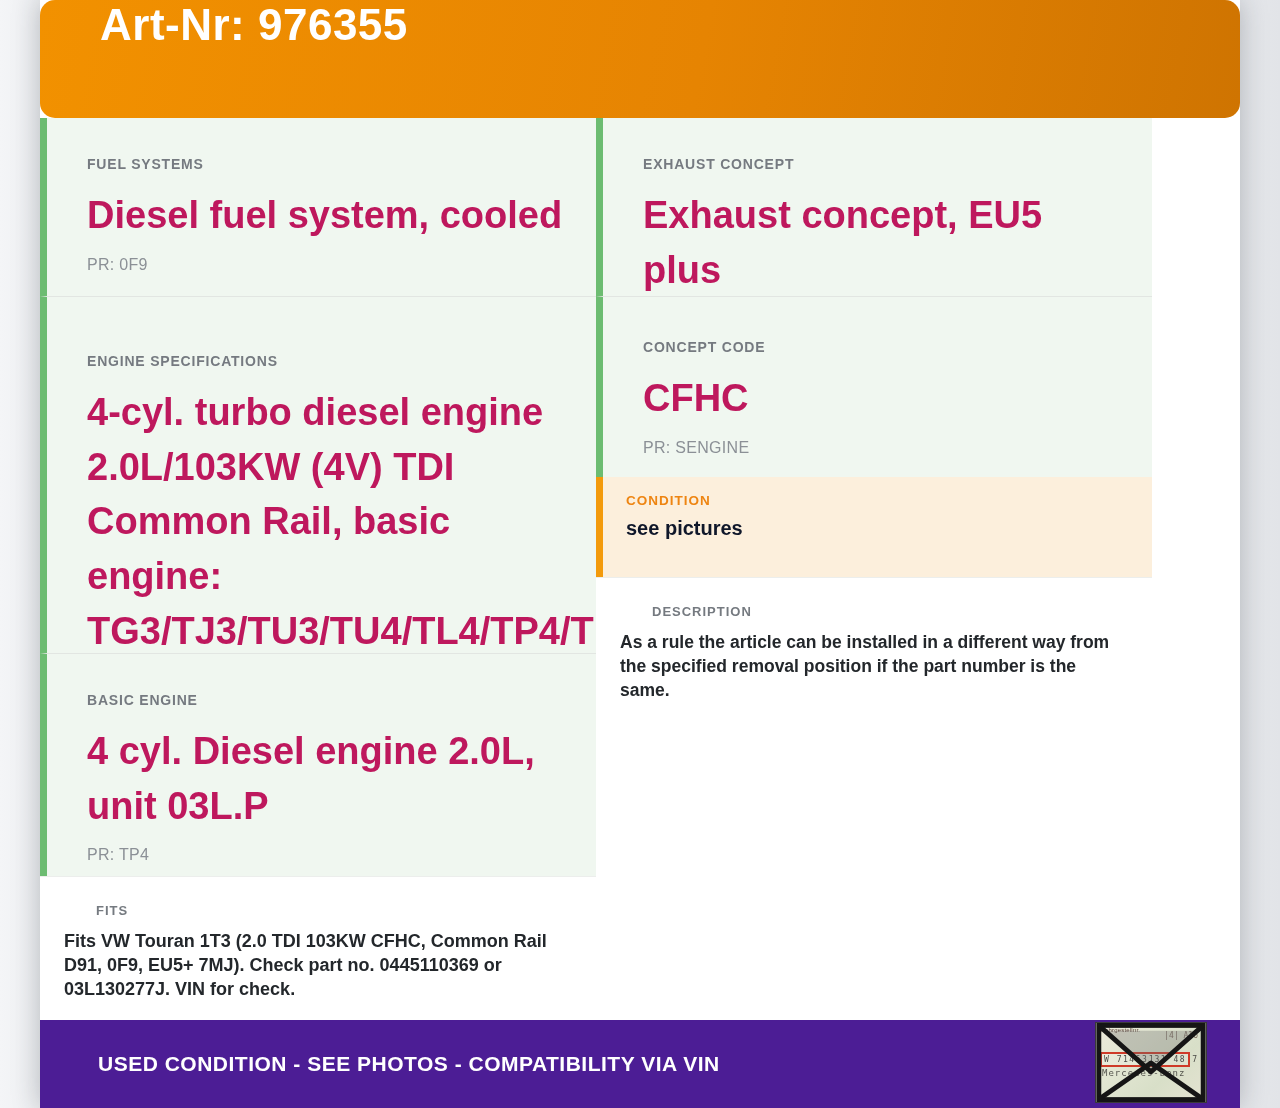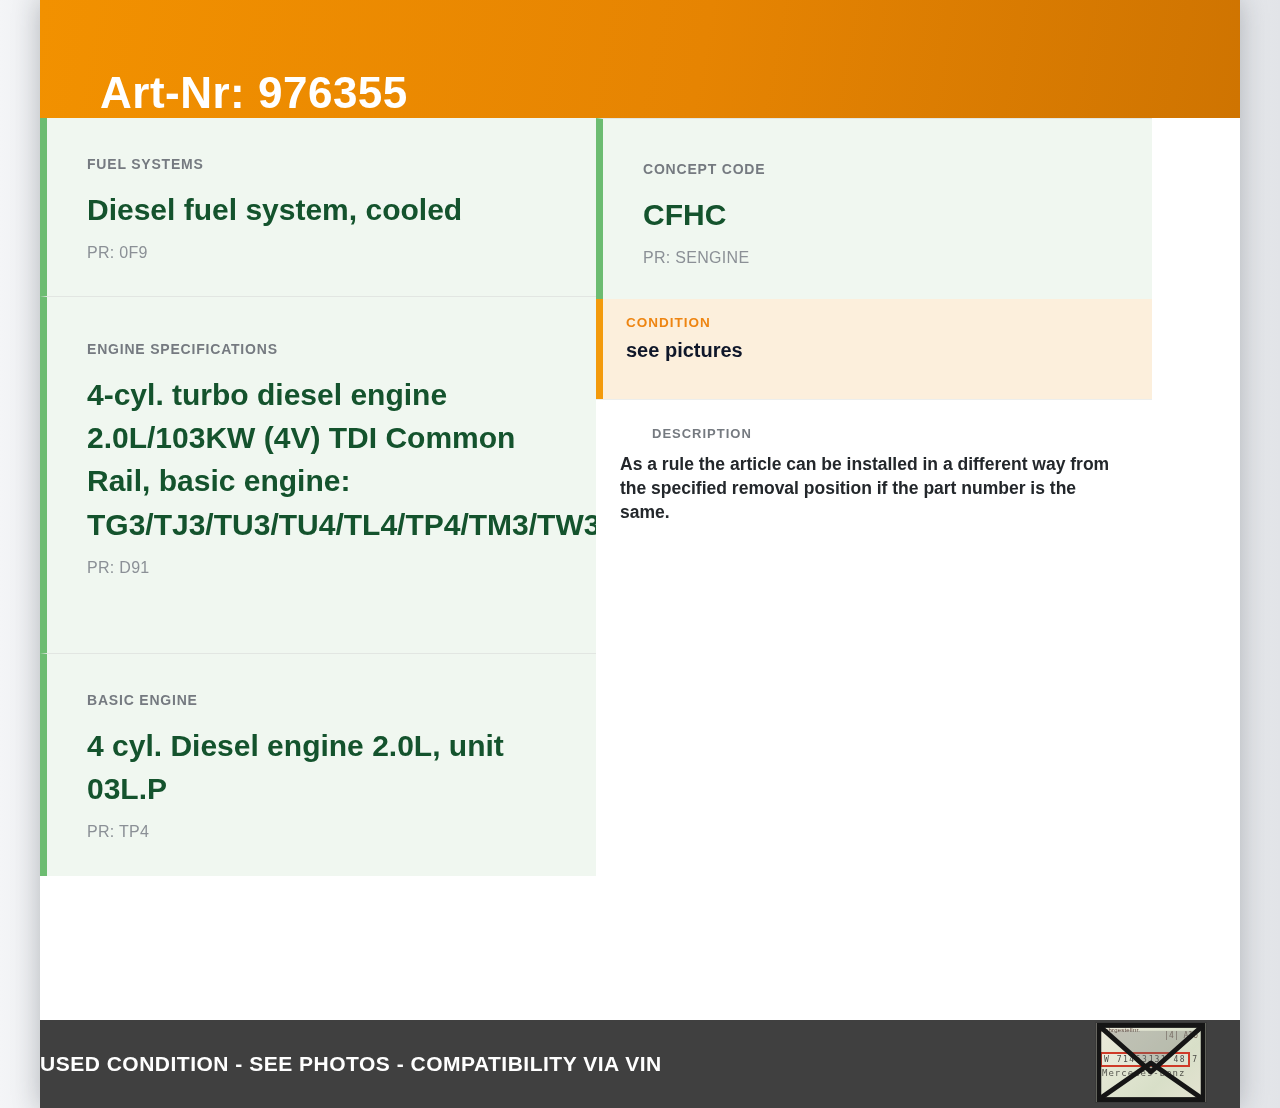--- a/index.html
+++ b/index.html
@@ -20,8 +20,9 @@
   .header {
     height:118px; flex:0 0 118px;
     background:linear-gradient(100deg,#f29100 0%,#e68402 55%,#cf7401 100%);
-    display:flex; align-items:flex-end;
+    display:flex; align-items:flex-start;
     padding-left:60px;
+    border-radius:15px;
   }
   .header h1 {
     color:#ffffff; font-size:44px; font-weight:bold; letter-spacing:.5px;

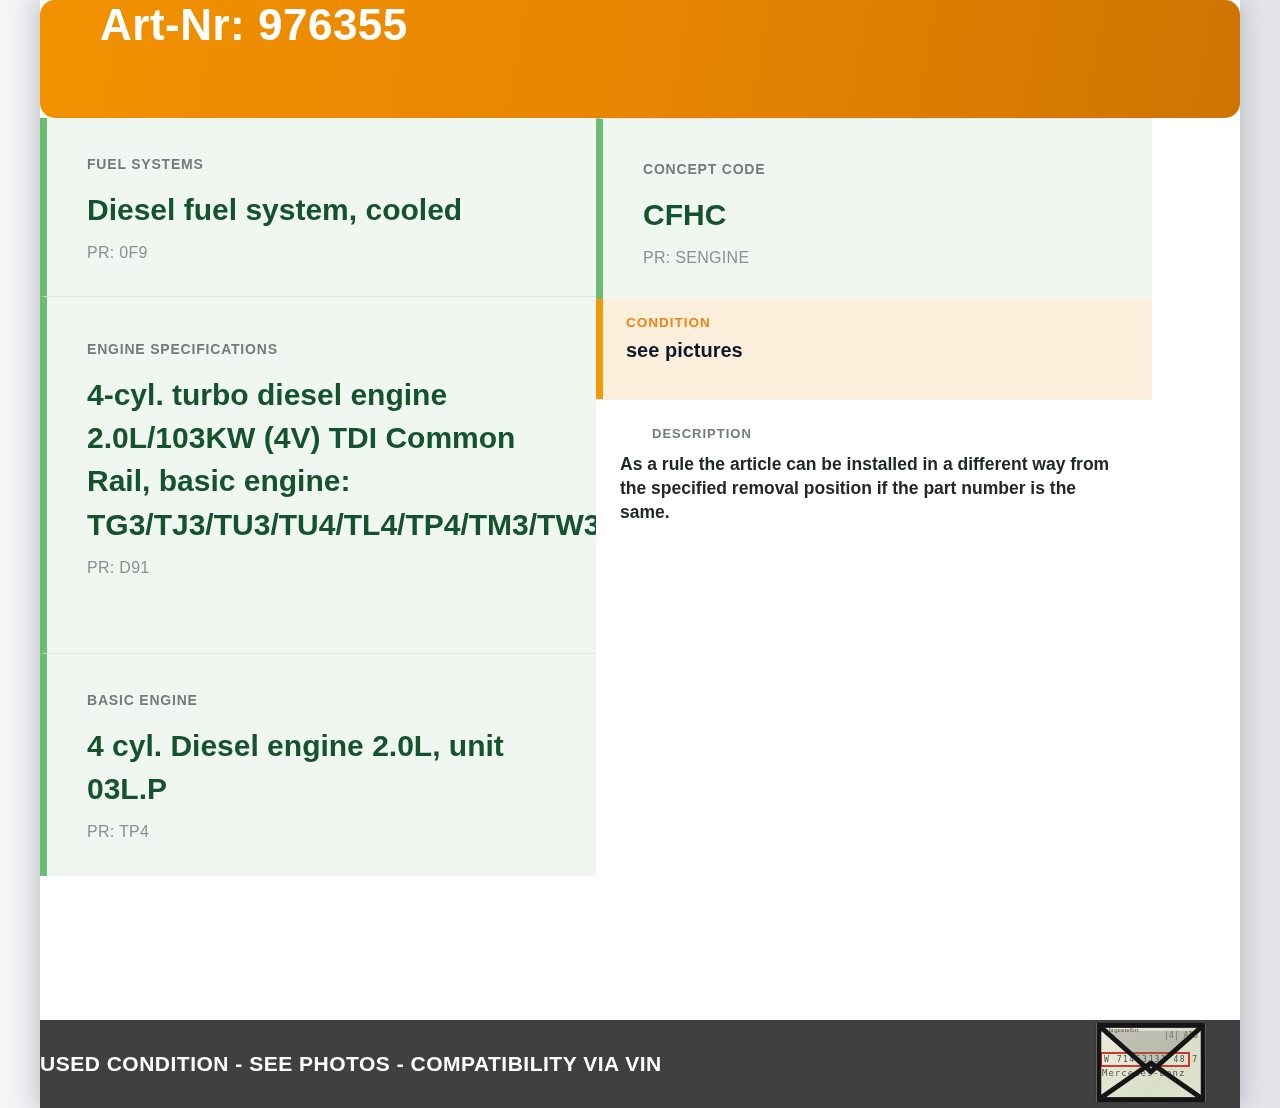--- a/index.html
+++ b/index.html
@@ -151,6 +151,11 @@
     </div>
 
     <div class="col">
+      <div class="card card-exhaust">
+        <div class="label">EXHAUST CONCEPT</div>
+        <div class="title">Exhaust concept, EU5 plus</div>
+        <div class="pr">PR: 7MJ</div>
+      </div>
       <div class="card card-engcode divided">
         <div class="label">CONCEPT CODE</div>
         <div class="title">CFHC</div>

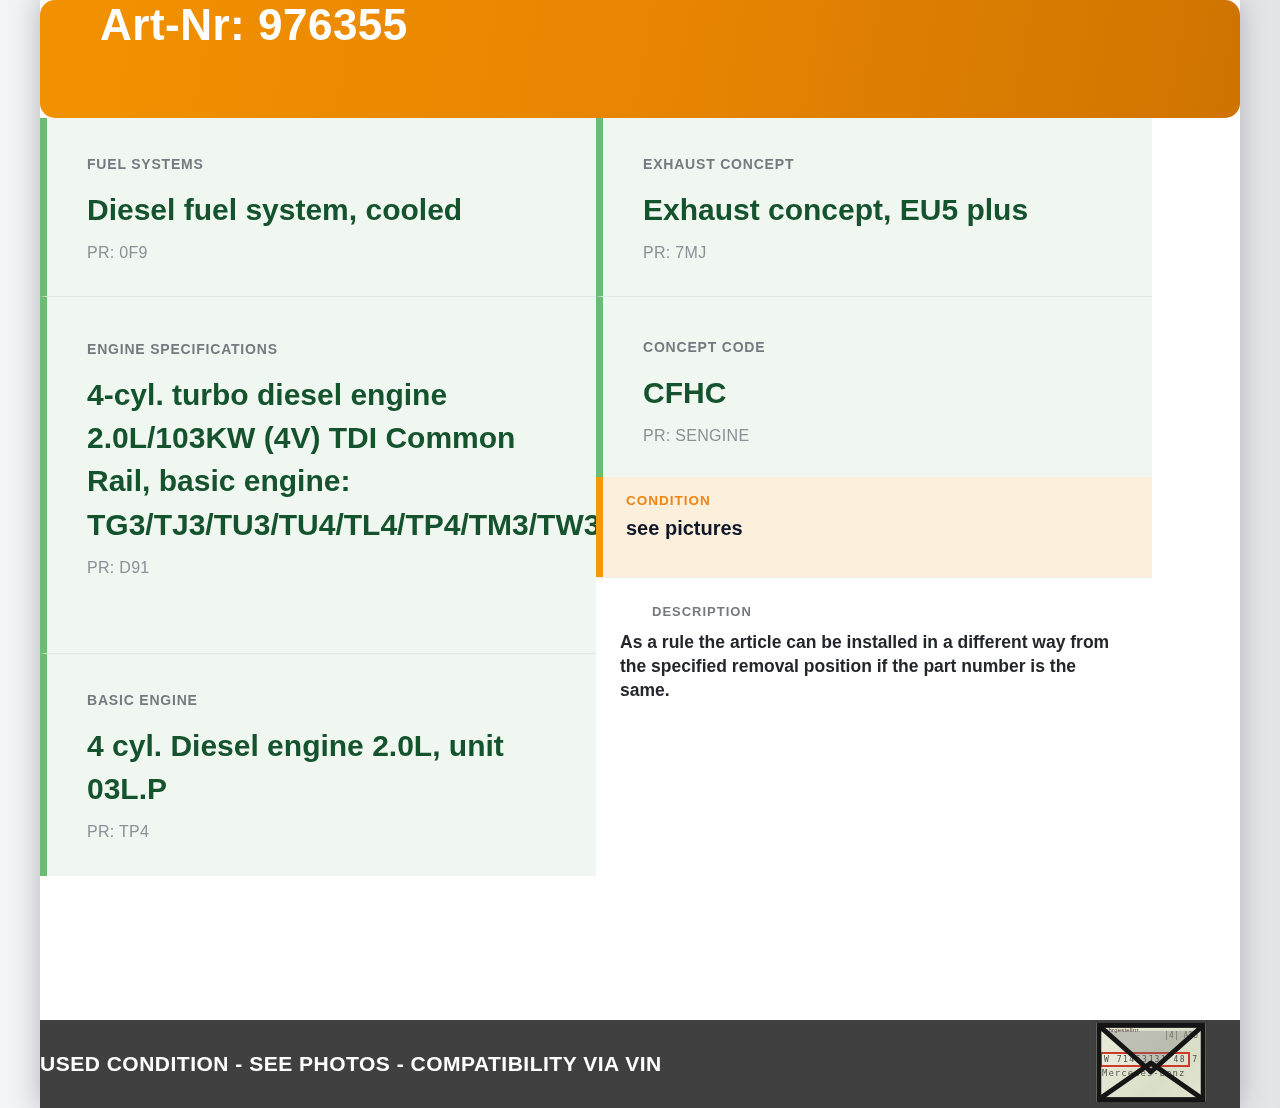--- a/index.html
+++ b/index.html
@@ -40,7 +40,7 @@
     margin-bottom:16px;
   }
   .title {
-    font-size:30px; font-weight:bold; color:#14532d; line-height:1.44;
+    font-size:38px; font-weight:bold; color:#be185d; line-height:1.44;
     margin-bottom:13px;
   }
   .pr { font-size:16px; color:#8b9096; font-weight:500; letter-spacing:.3px; }

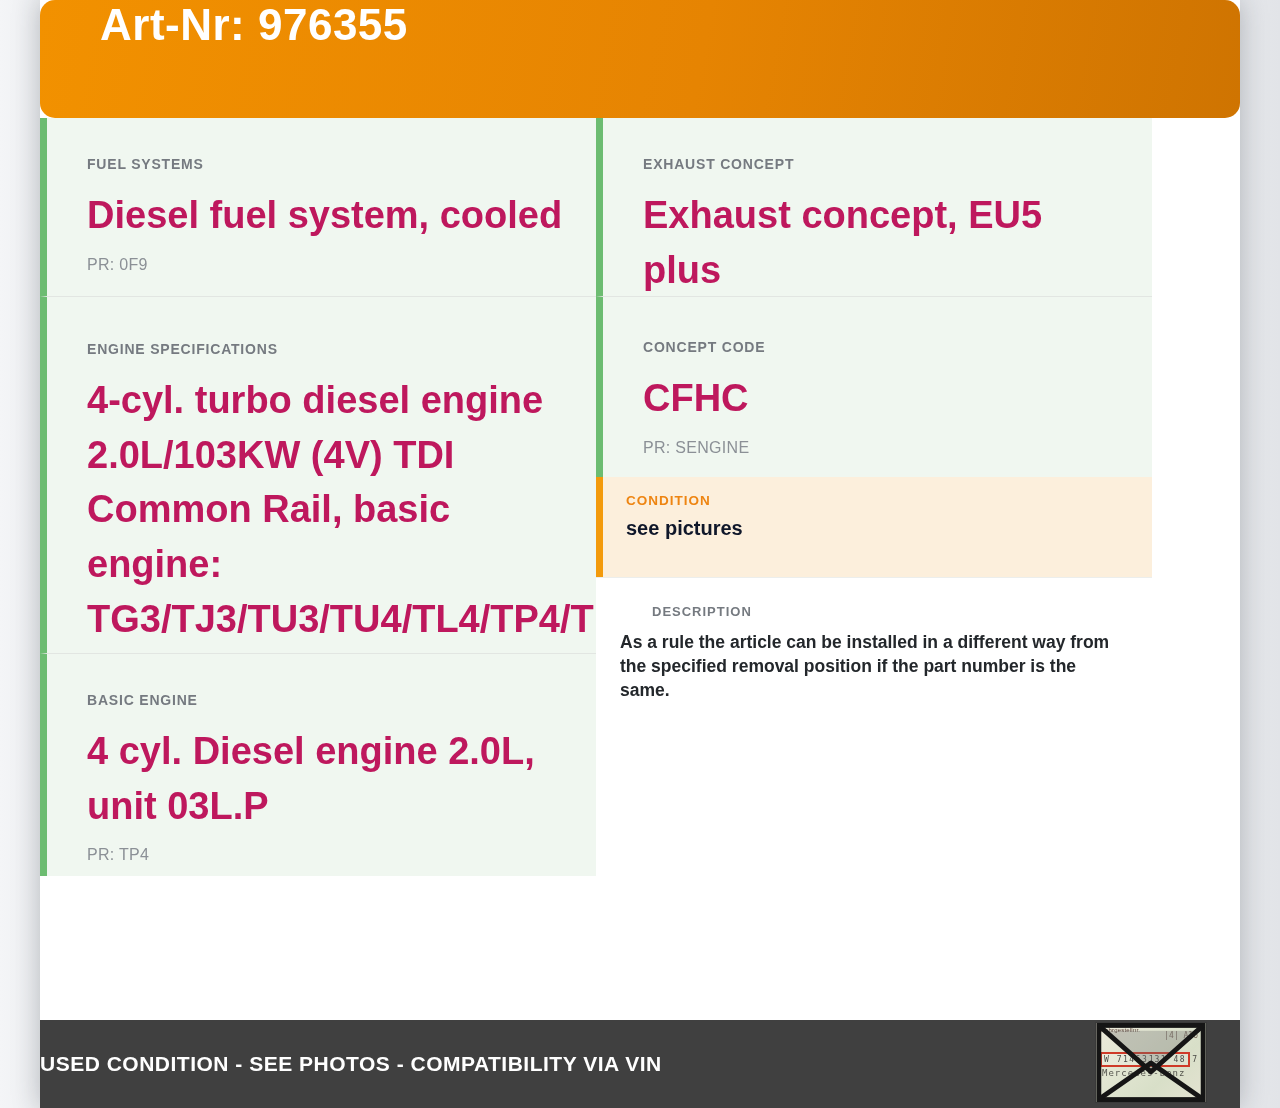--- a/index.html
+++ b/index.html
@@ -46,7 +46,7 @@
   .pr { font-size:16px; color:#8b9096; font-weight:500; letter-spacing:.3px; }
 
   .card-fuel    { height:178px; flex:0 0 178px; }
-  .card-specs   { height:357px; flex:0 0 357px; padding-top:44px; }
+  .card-specs   { height:357px; flex:0 0 357px; padding-top:56px; }
   .card-basic   { height:223px; flex:0 0 223px; }
   .card-exhaust { height:178px; flex:0 0 178px; }
   .card-engcode { height:181px; flex:0 0 181px; padding-top:42px; }

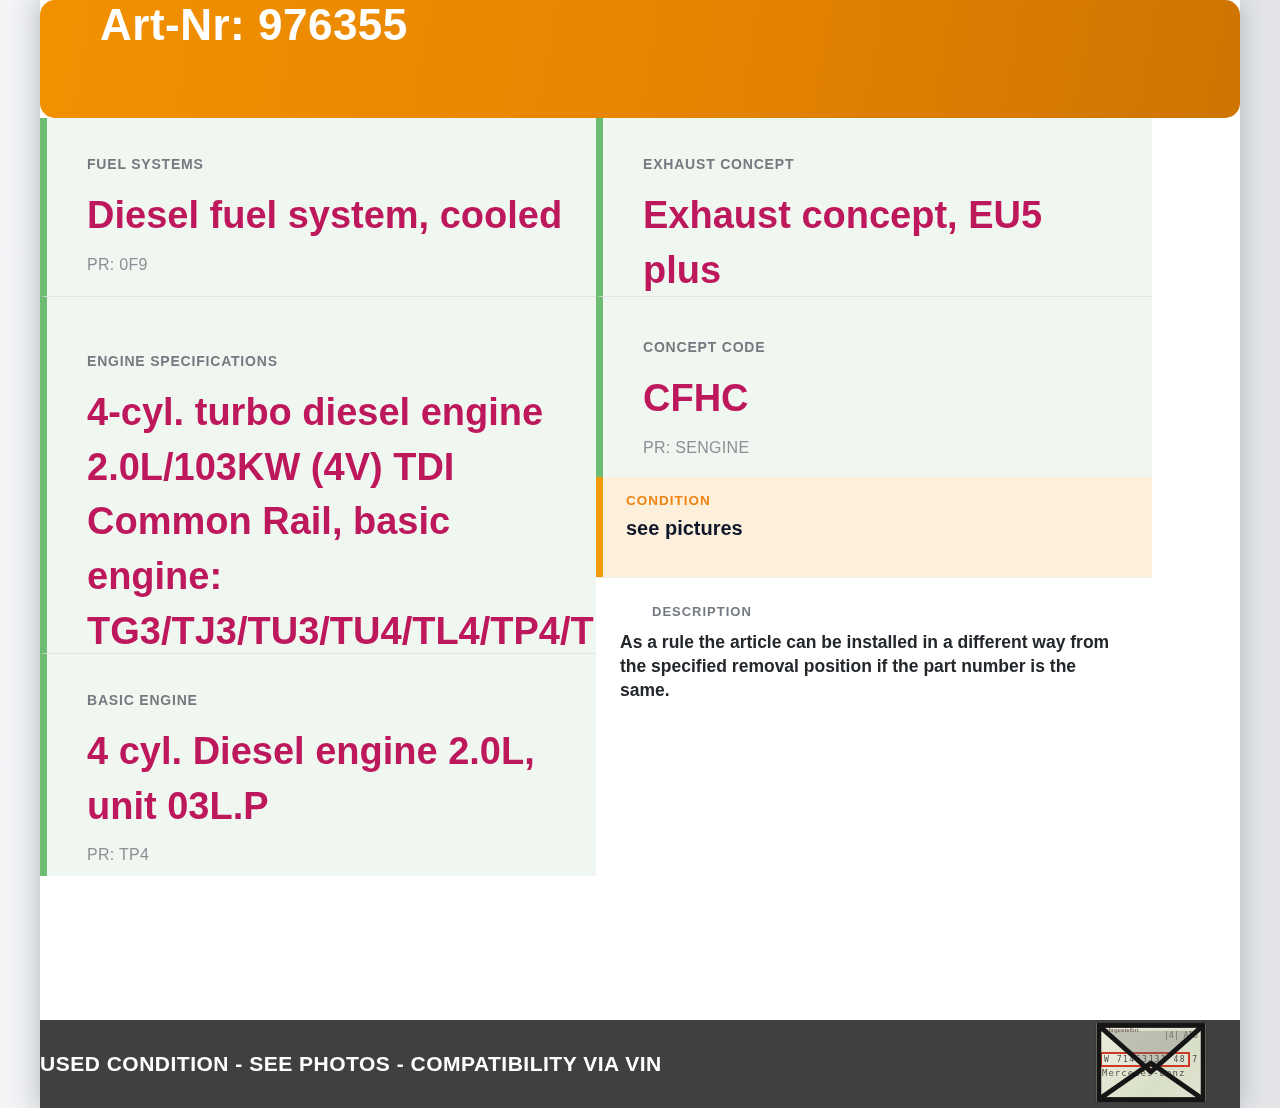--- a/index.html
+++ b/index.html
@@ -147,6 +147,10 @@
         <div class="label">BASIC ENGINE</div>
         <div class="title">4 cyl. Diesel engine 2.0L, unit 03L.P</div>
         <div class="pr">PR: TP4</div>
+      </div>
+      <div class="section-white">
+        <div class="label">FITS</div>
+        <div class="body-text">Fits VW Touran 1T3 (2.0 TDI 103KW CFHC, Common Rail D91, 0F9, EU5+ 7MJ). Check part no. 0445110369 or 03L130277J. VIN for check.</div>
       </div>
     </div>
 

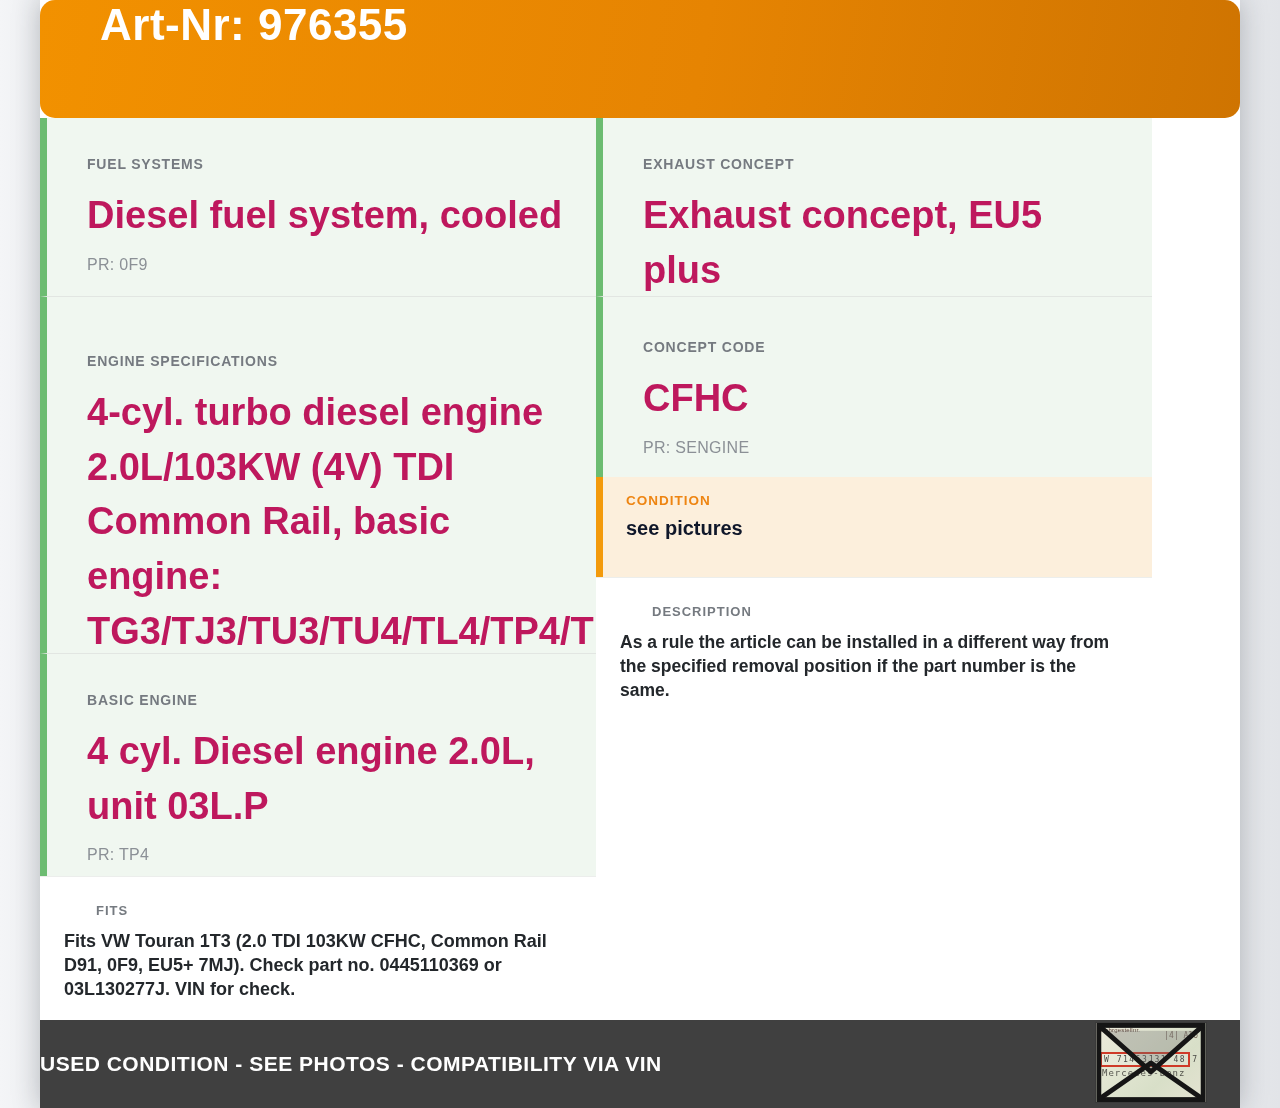--- a/index.html
+++ b/index.html
@@ -74,8 +74,9 @@
 
   .footer {
     height:88px; flex:0 0 88px;
-    background:#404040;
+    background:#4c1d95;
     display:flex; align-items:center;
+    padding-left:58px;
   }
   .footer-text {
     color:#ffffff; font-size:21px; font-weight:bold; letter-spacing:.5px;

